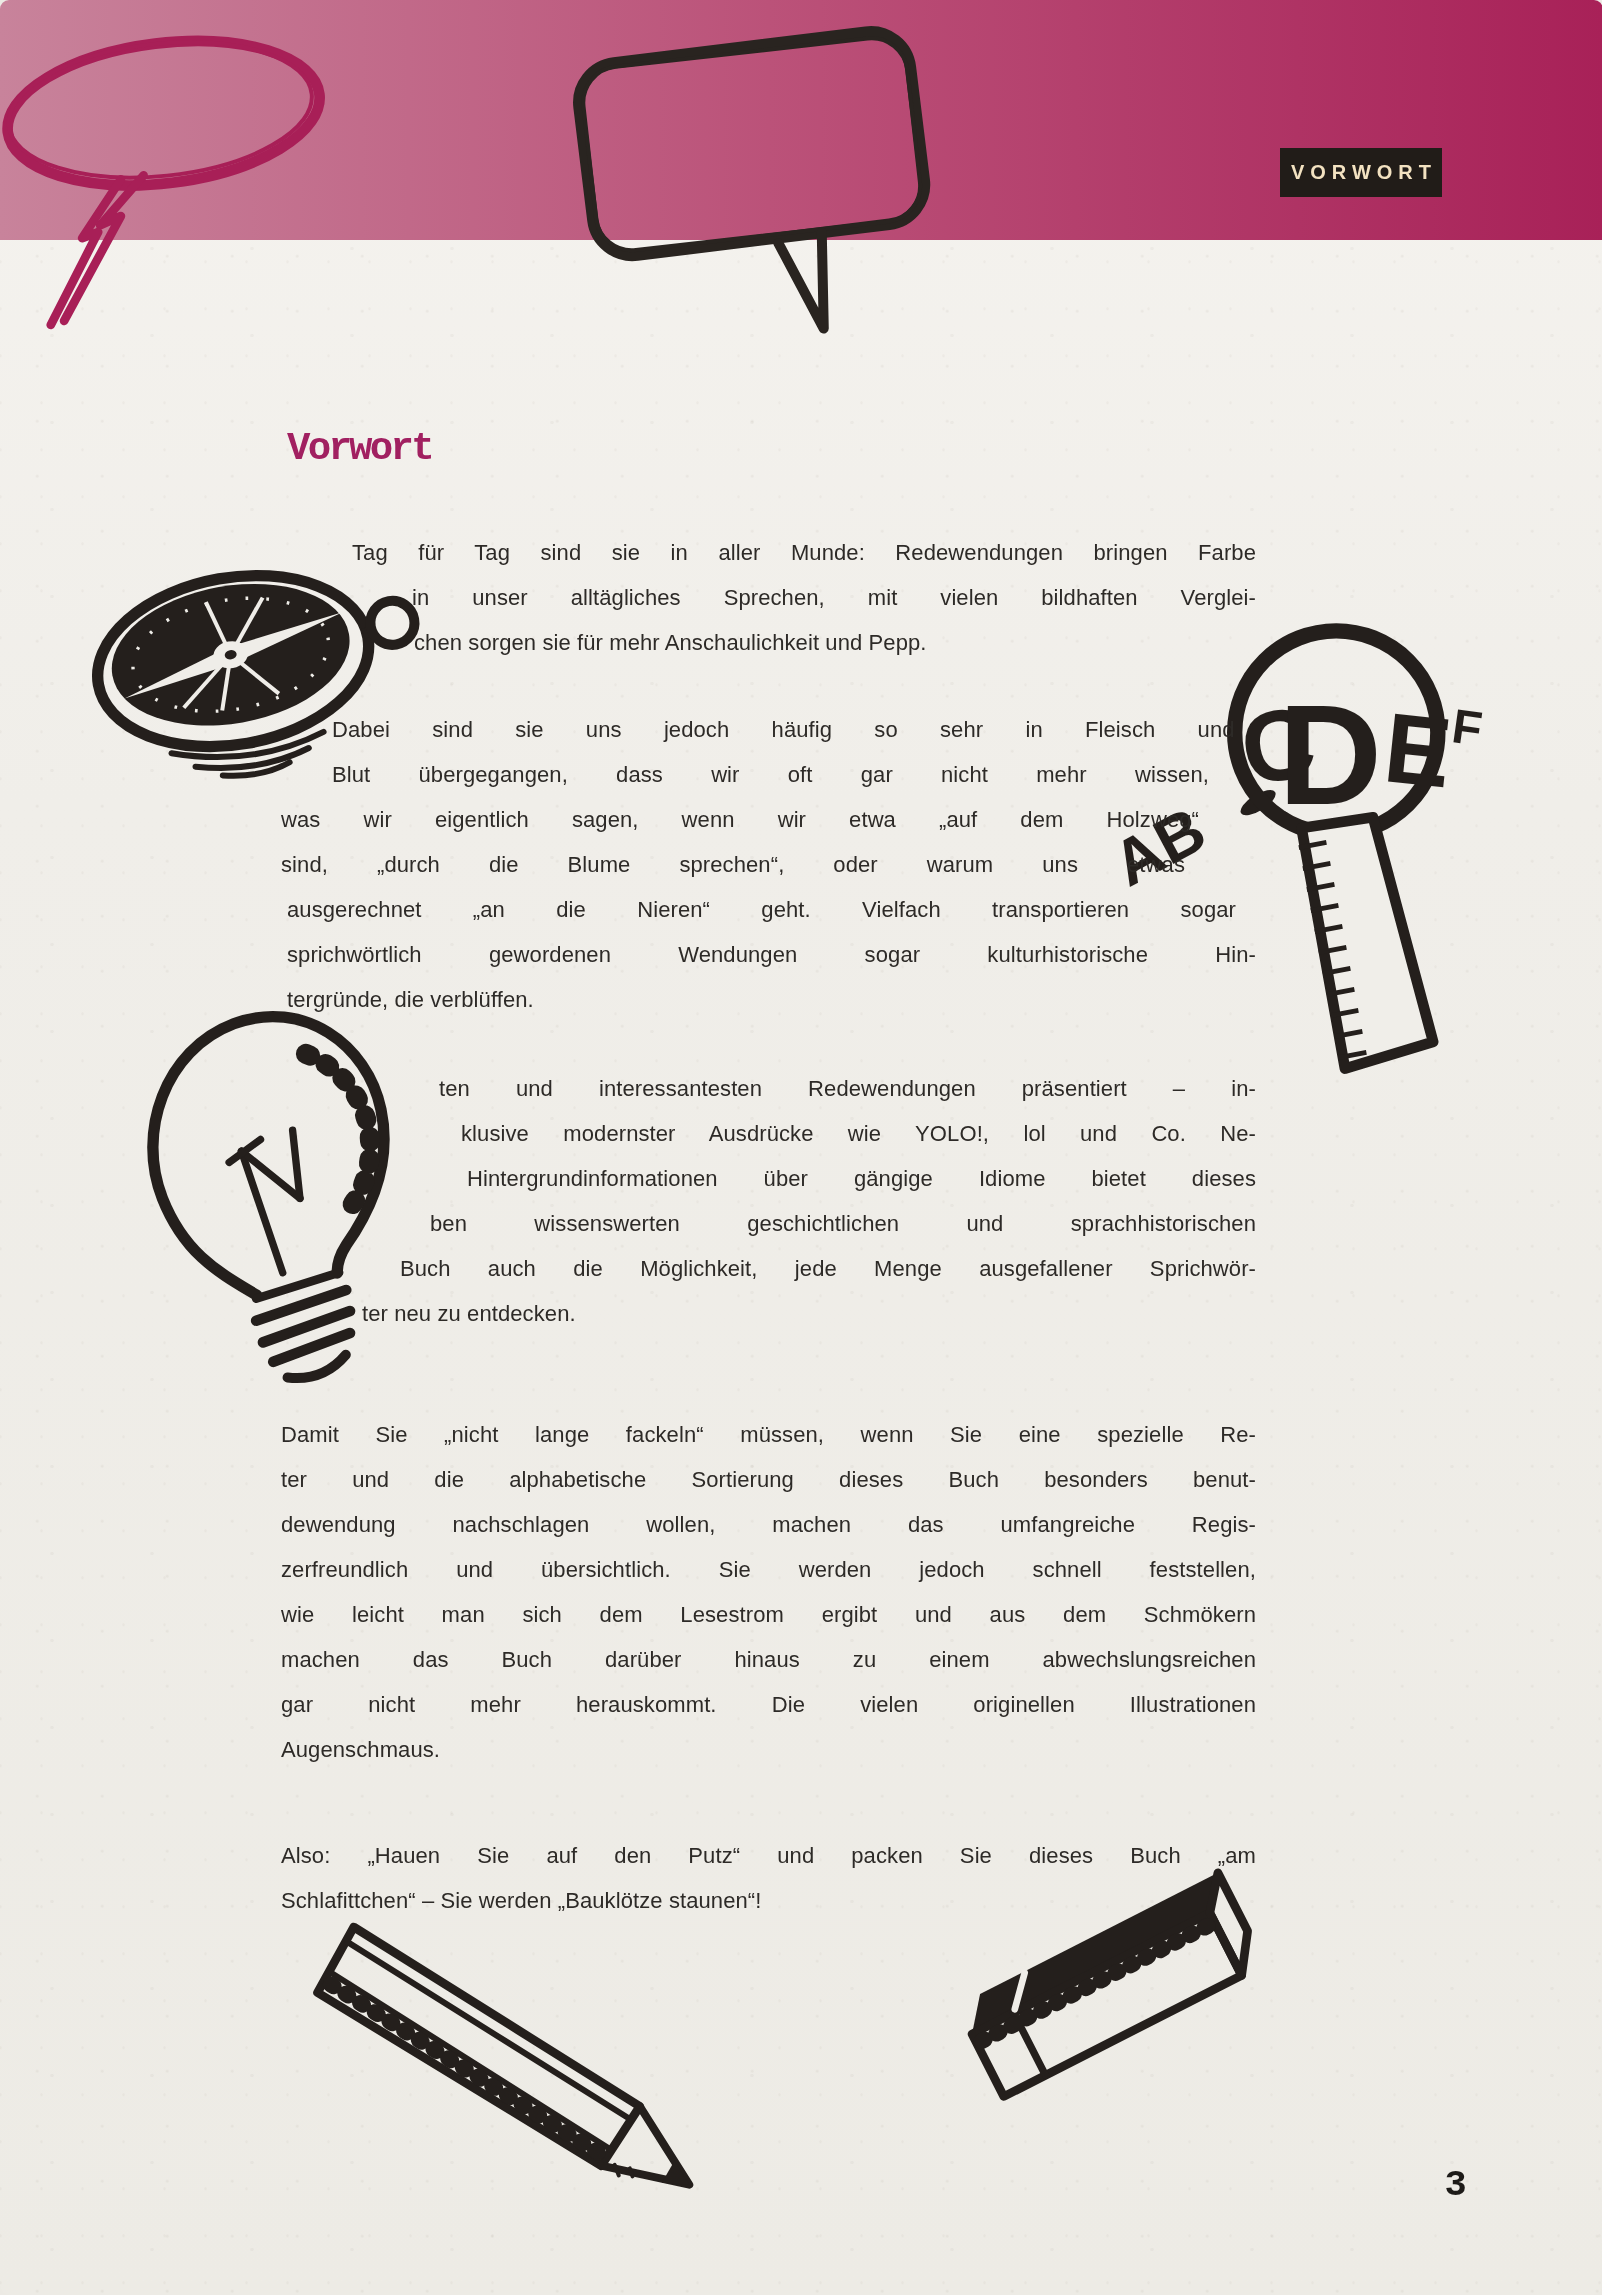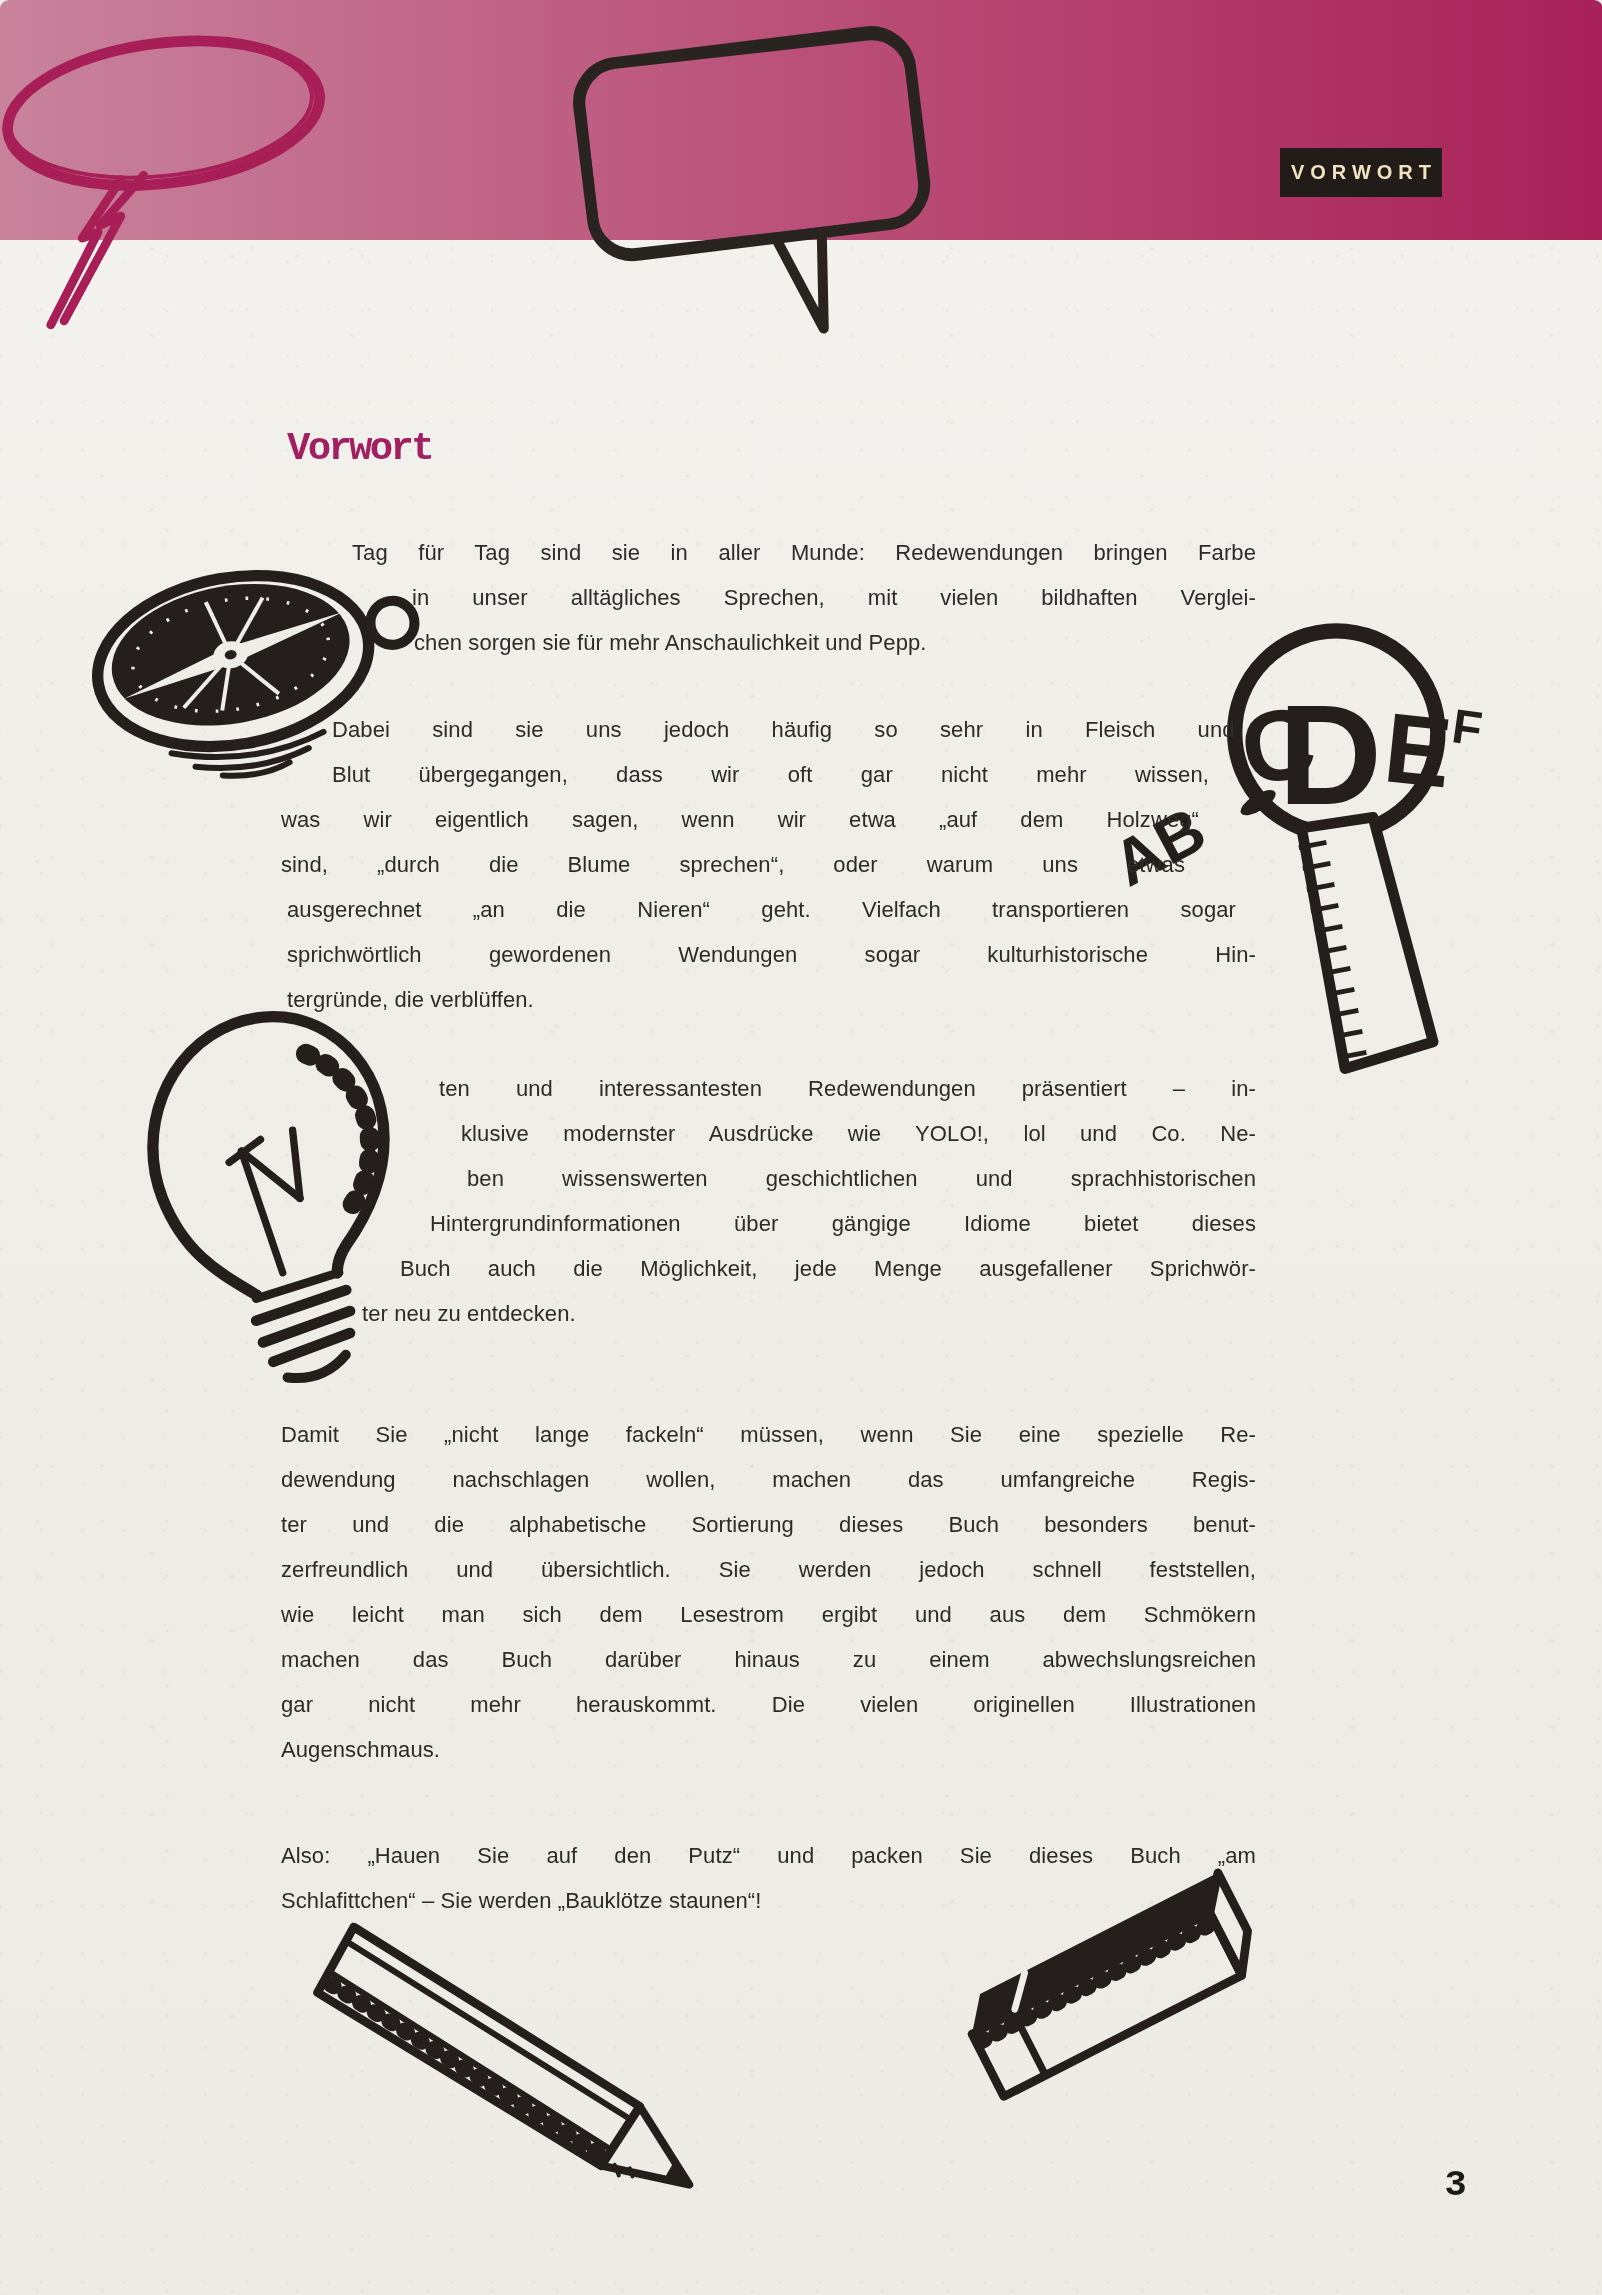--- a/index.html
+++ b/index.html
@@ -171,8 +171,8 @@
   <div class="para" id="p3">
     <div class="ln">ten und interessantesten Redewendungen präsentiert – in-</div>
     <div class="ln">klusive modernster Ausdrücke wie YOLO!, lol und Co. Ne-</div>
+    <div class="ln">Hintergrundinformationen über gängige Idiome bietet dieses</div>
     <div class="ln">ben wissenswerten geschichtlichen und sprachhistorischen</div>
-    <div class="ln">Hintergrundinformationen über gängige Idiome bietet dieses</div>
     <div class="ln">Buch auch die Möglichkeit, jede Menge ausgefallener Sprichwör-</div>
     <div class="ln last">ter neu zu entdecken.</div>
   </div>

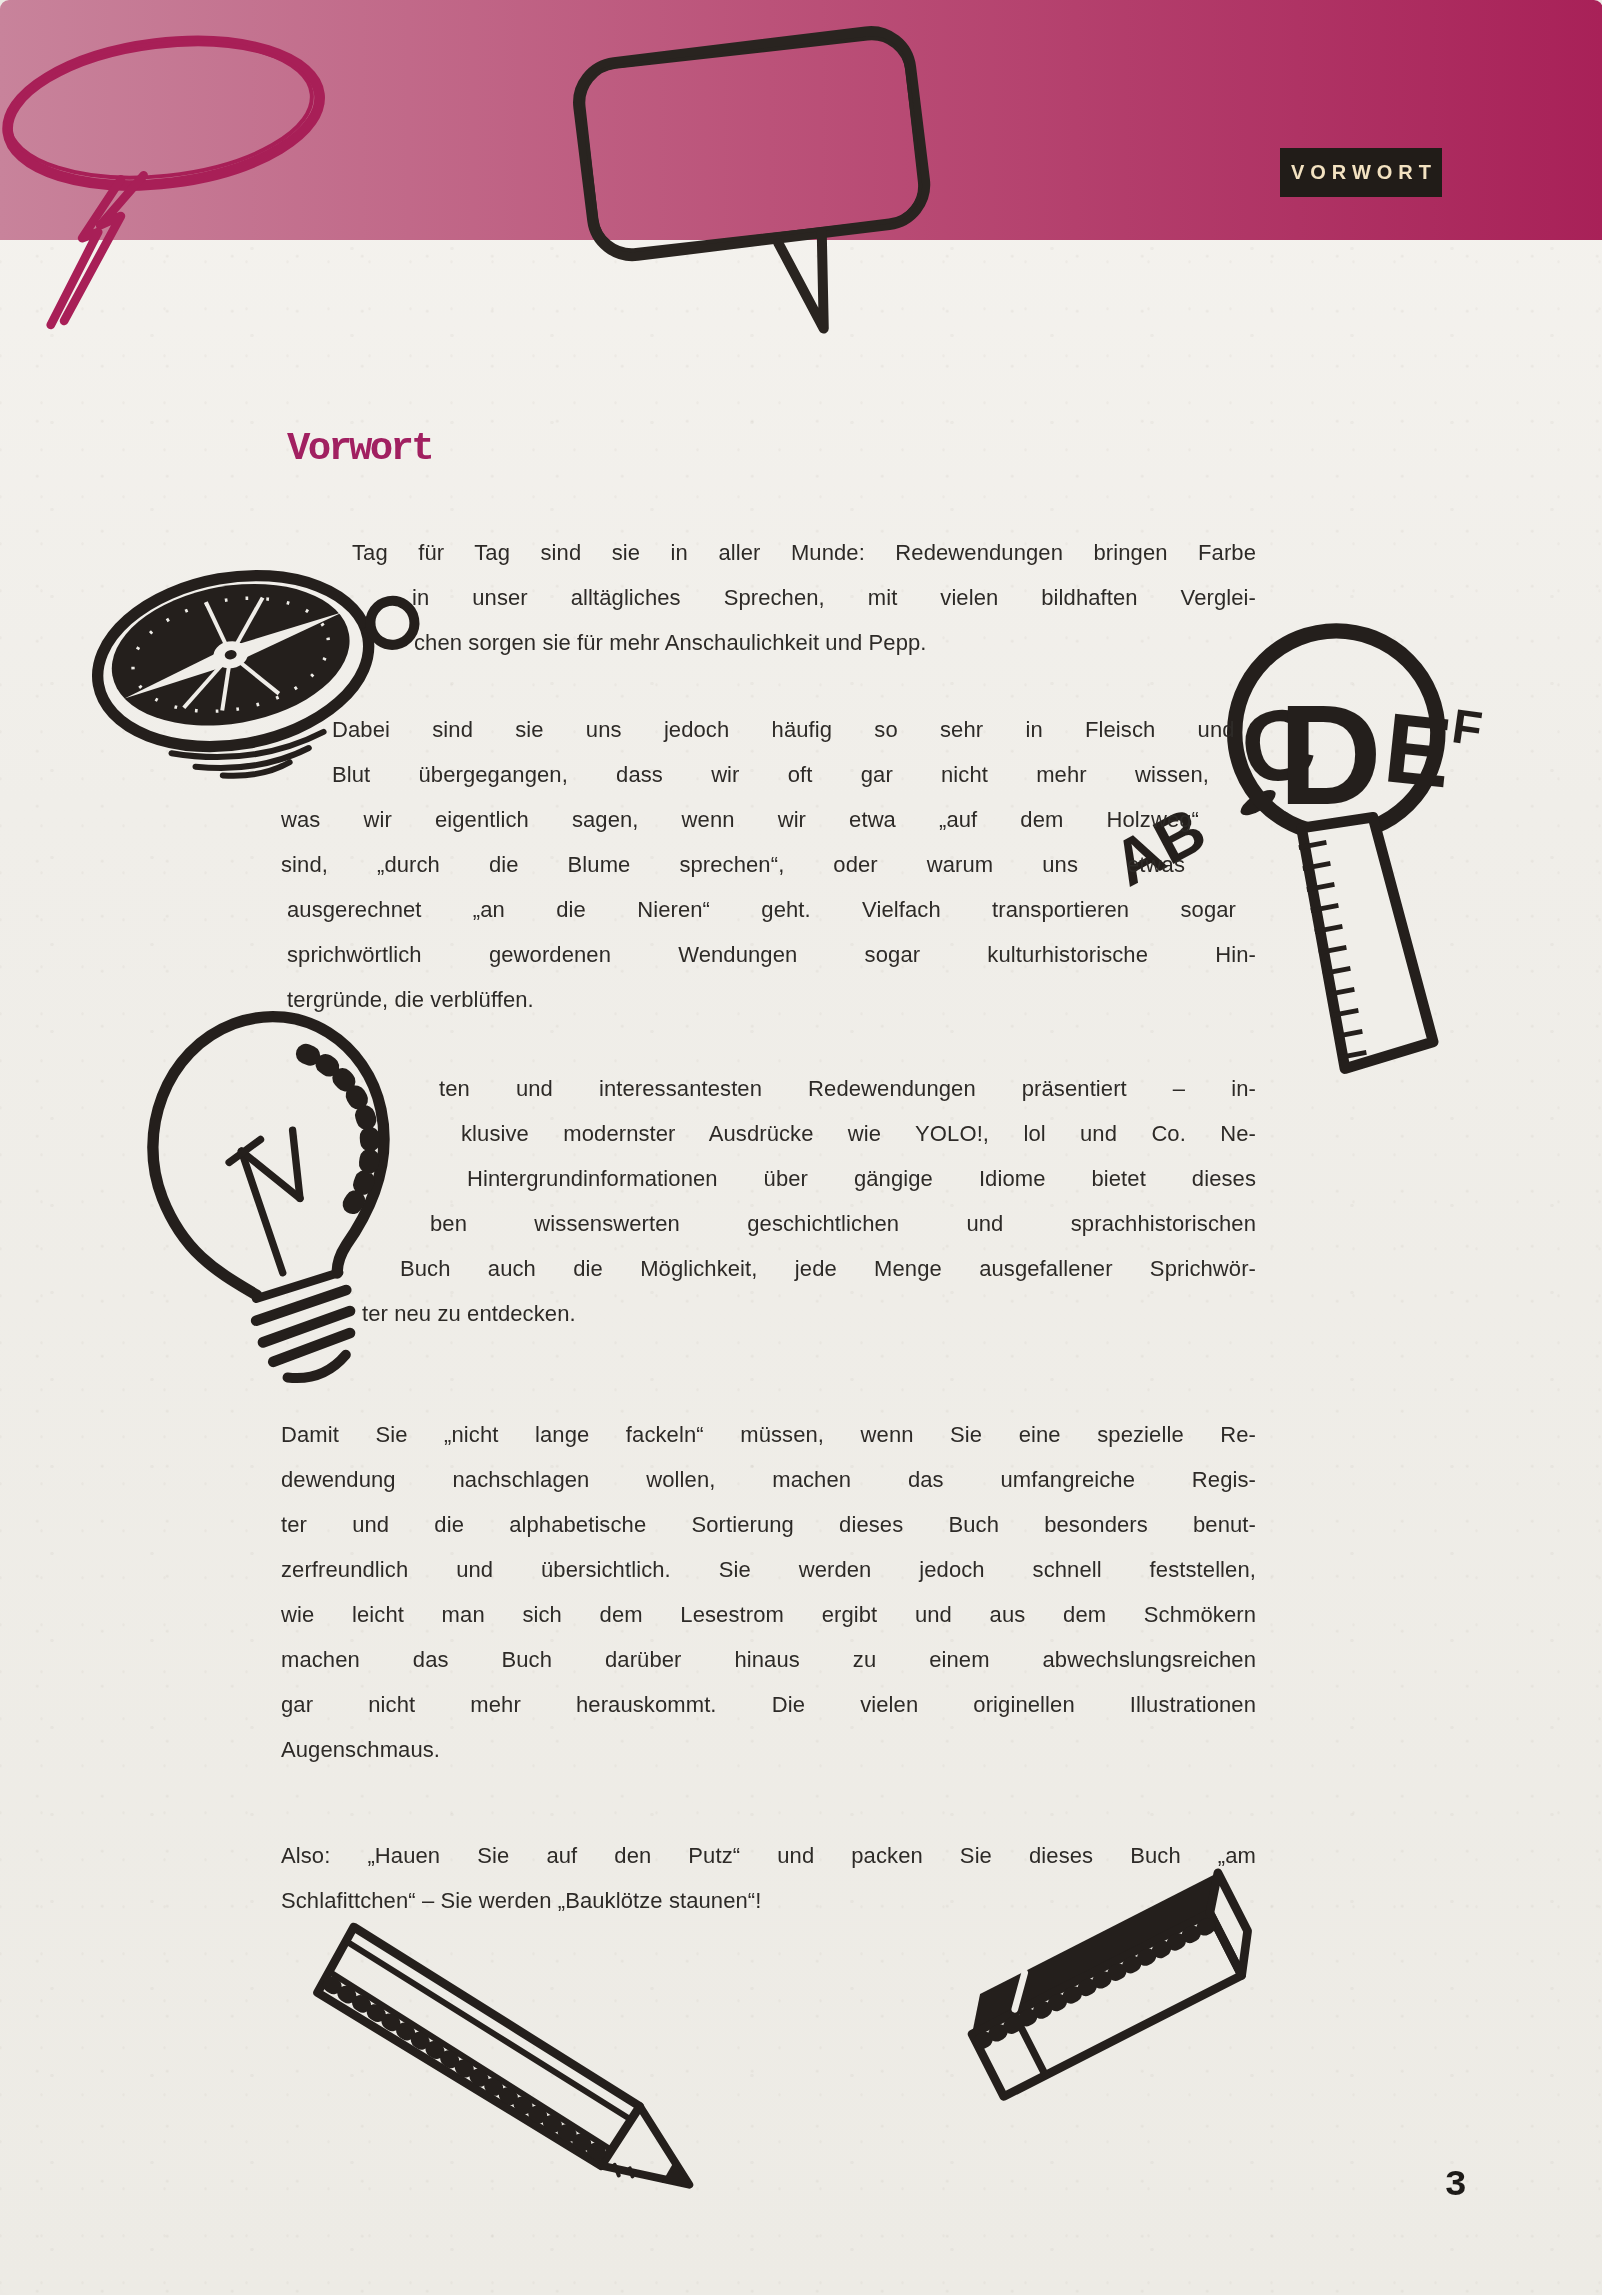--- a/index.html
+++ b/index.html
@@ -179,8 +179,8 @@
 
   <div class="para" id="p4">
     <div class="ln">Damit Sie „nicht lange fackeln“ müssen, wenn Sie eine spezielle Re-</div>
+    <div class="ln">ter und die alphabetische Sortierung dieses Buch besonders benut-</div>
     <div class="ln">dewendung nachschlagen wollen, machen das umfangreiche Regis-</div>
-    <div class="ln">ter und die alphabetische Sortierung dieses Buch besonders benut-</div>
     <div class="ln">zerfreundlich und übersichtlich. Sie werden jedoch schnell feststellen,</div>
     <div class="ln">wie leicht man sich dem Lesestrom ergibt und aus dem Schmökern</div>
     <div class="ln">machen das Buch darüber hinaus zu einem abwechslungsreichen</div>

